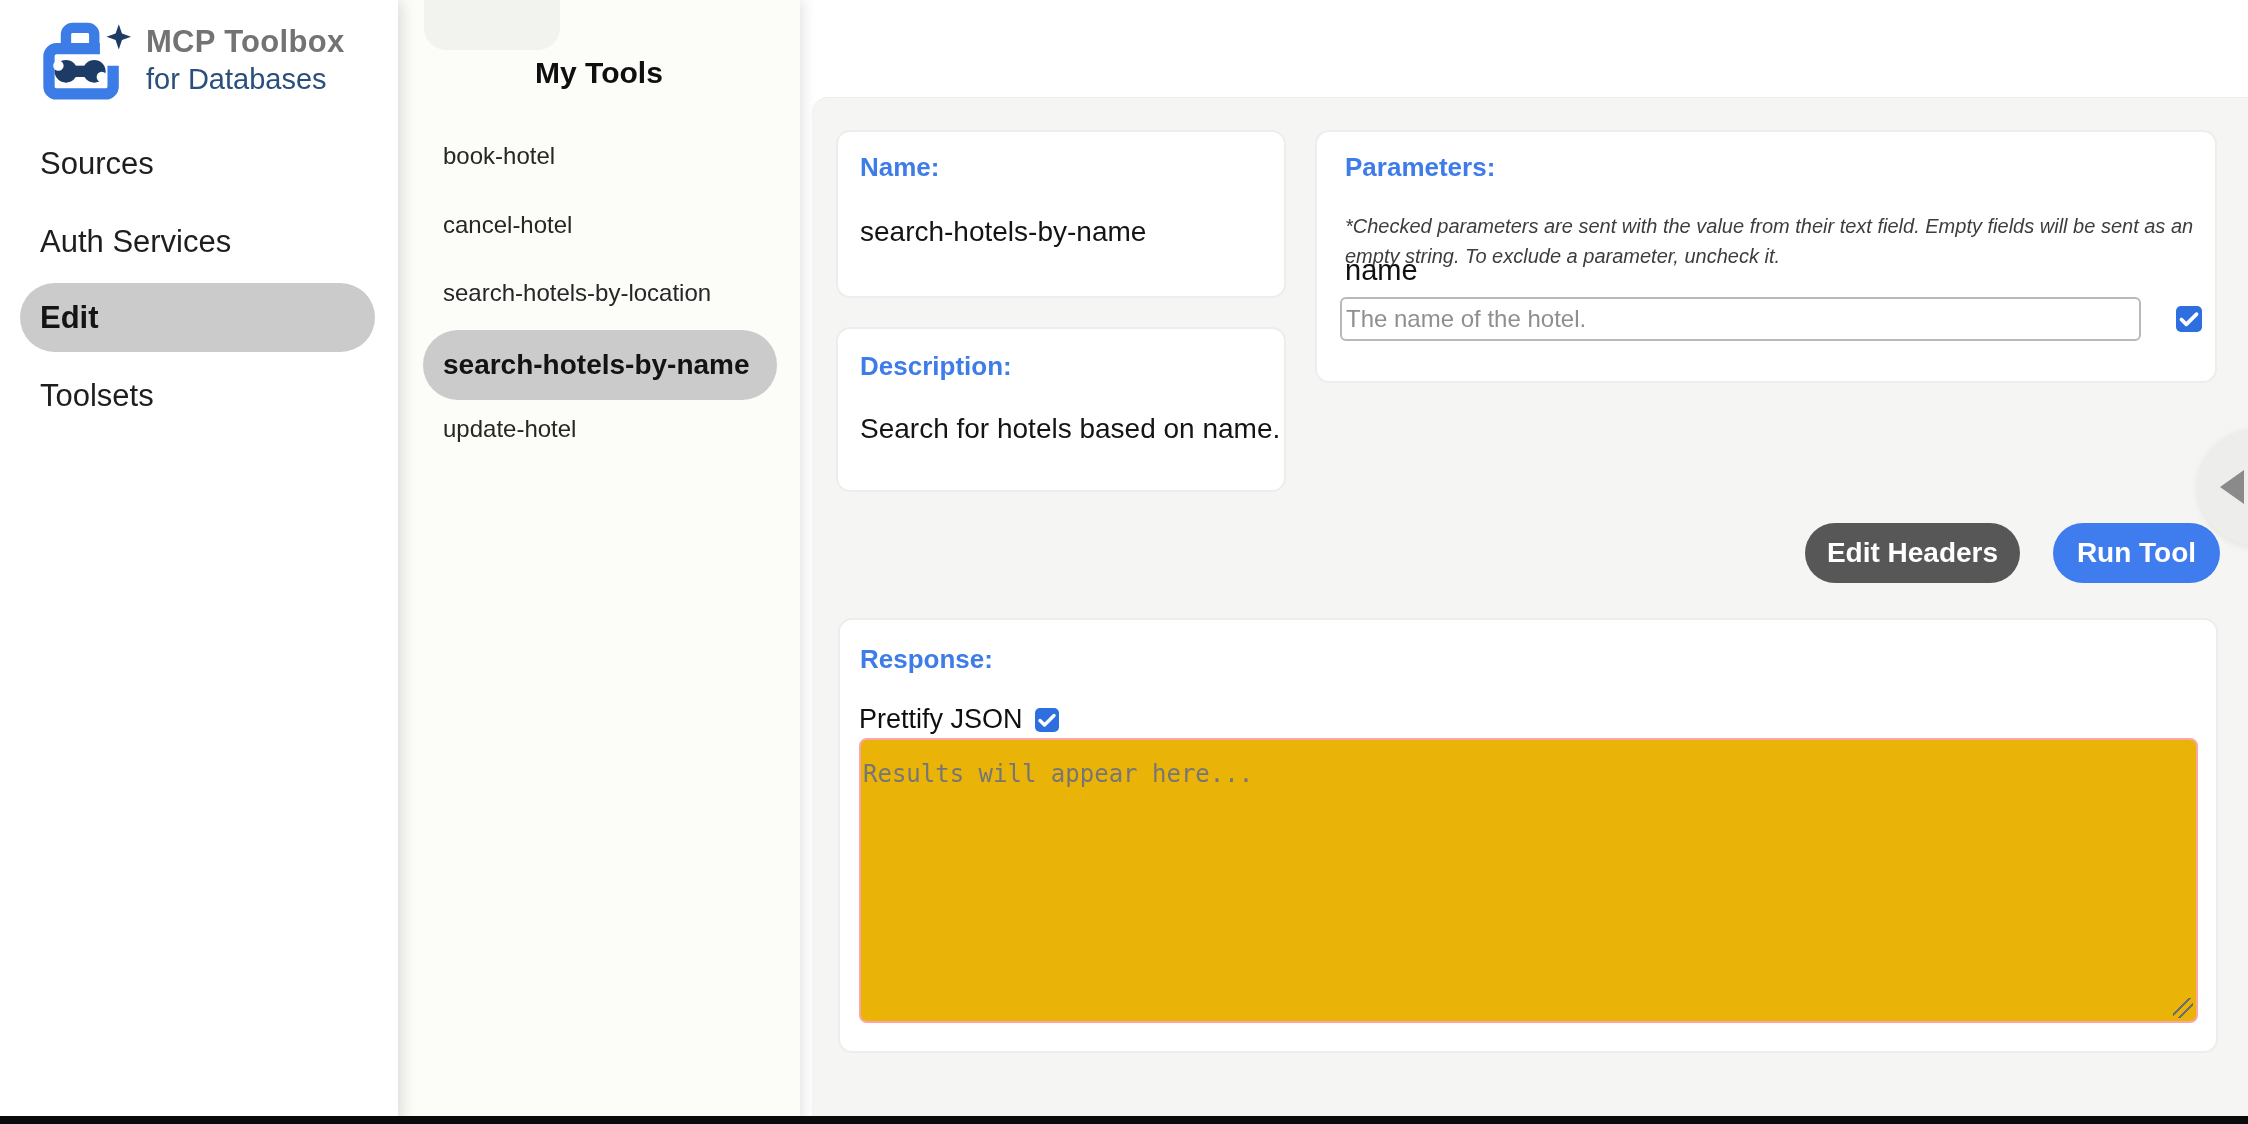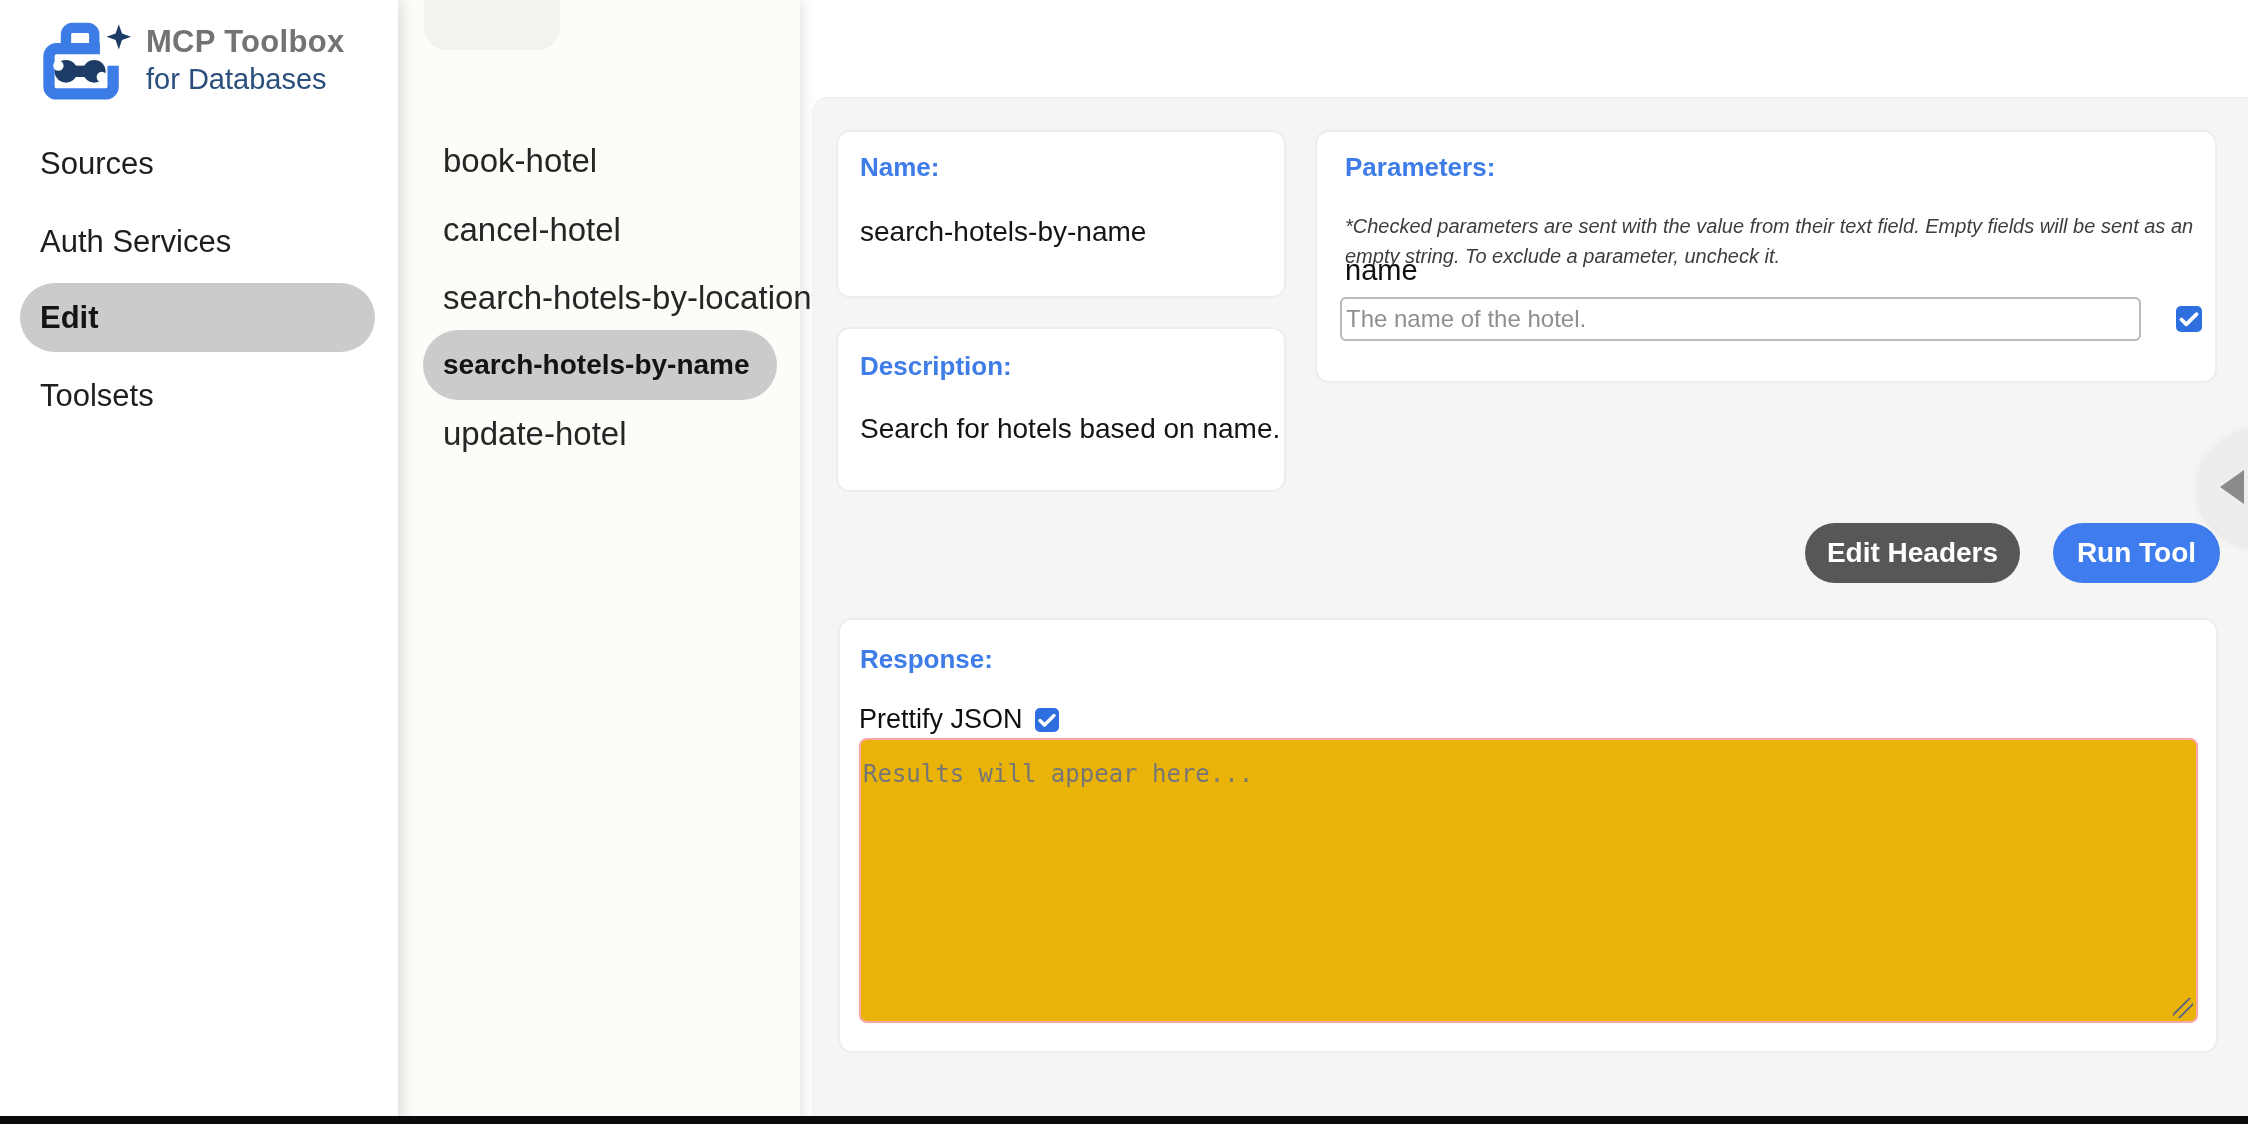--- a/index.html
+++ b/index.html
@@ -181,6 +181,7 @@
 
 <section class="tools-panel">
   <div class="ghost-pill"></div>
+  <h2 class="tools-title">My Tools</h2>
 
   <div class="tool-item" style="top:142px;">book-hotel</div>
   <div class="tool-item" style="top:211px;">cancel-hotel</div>

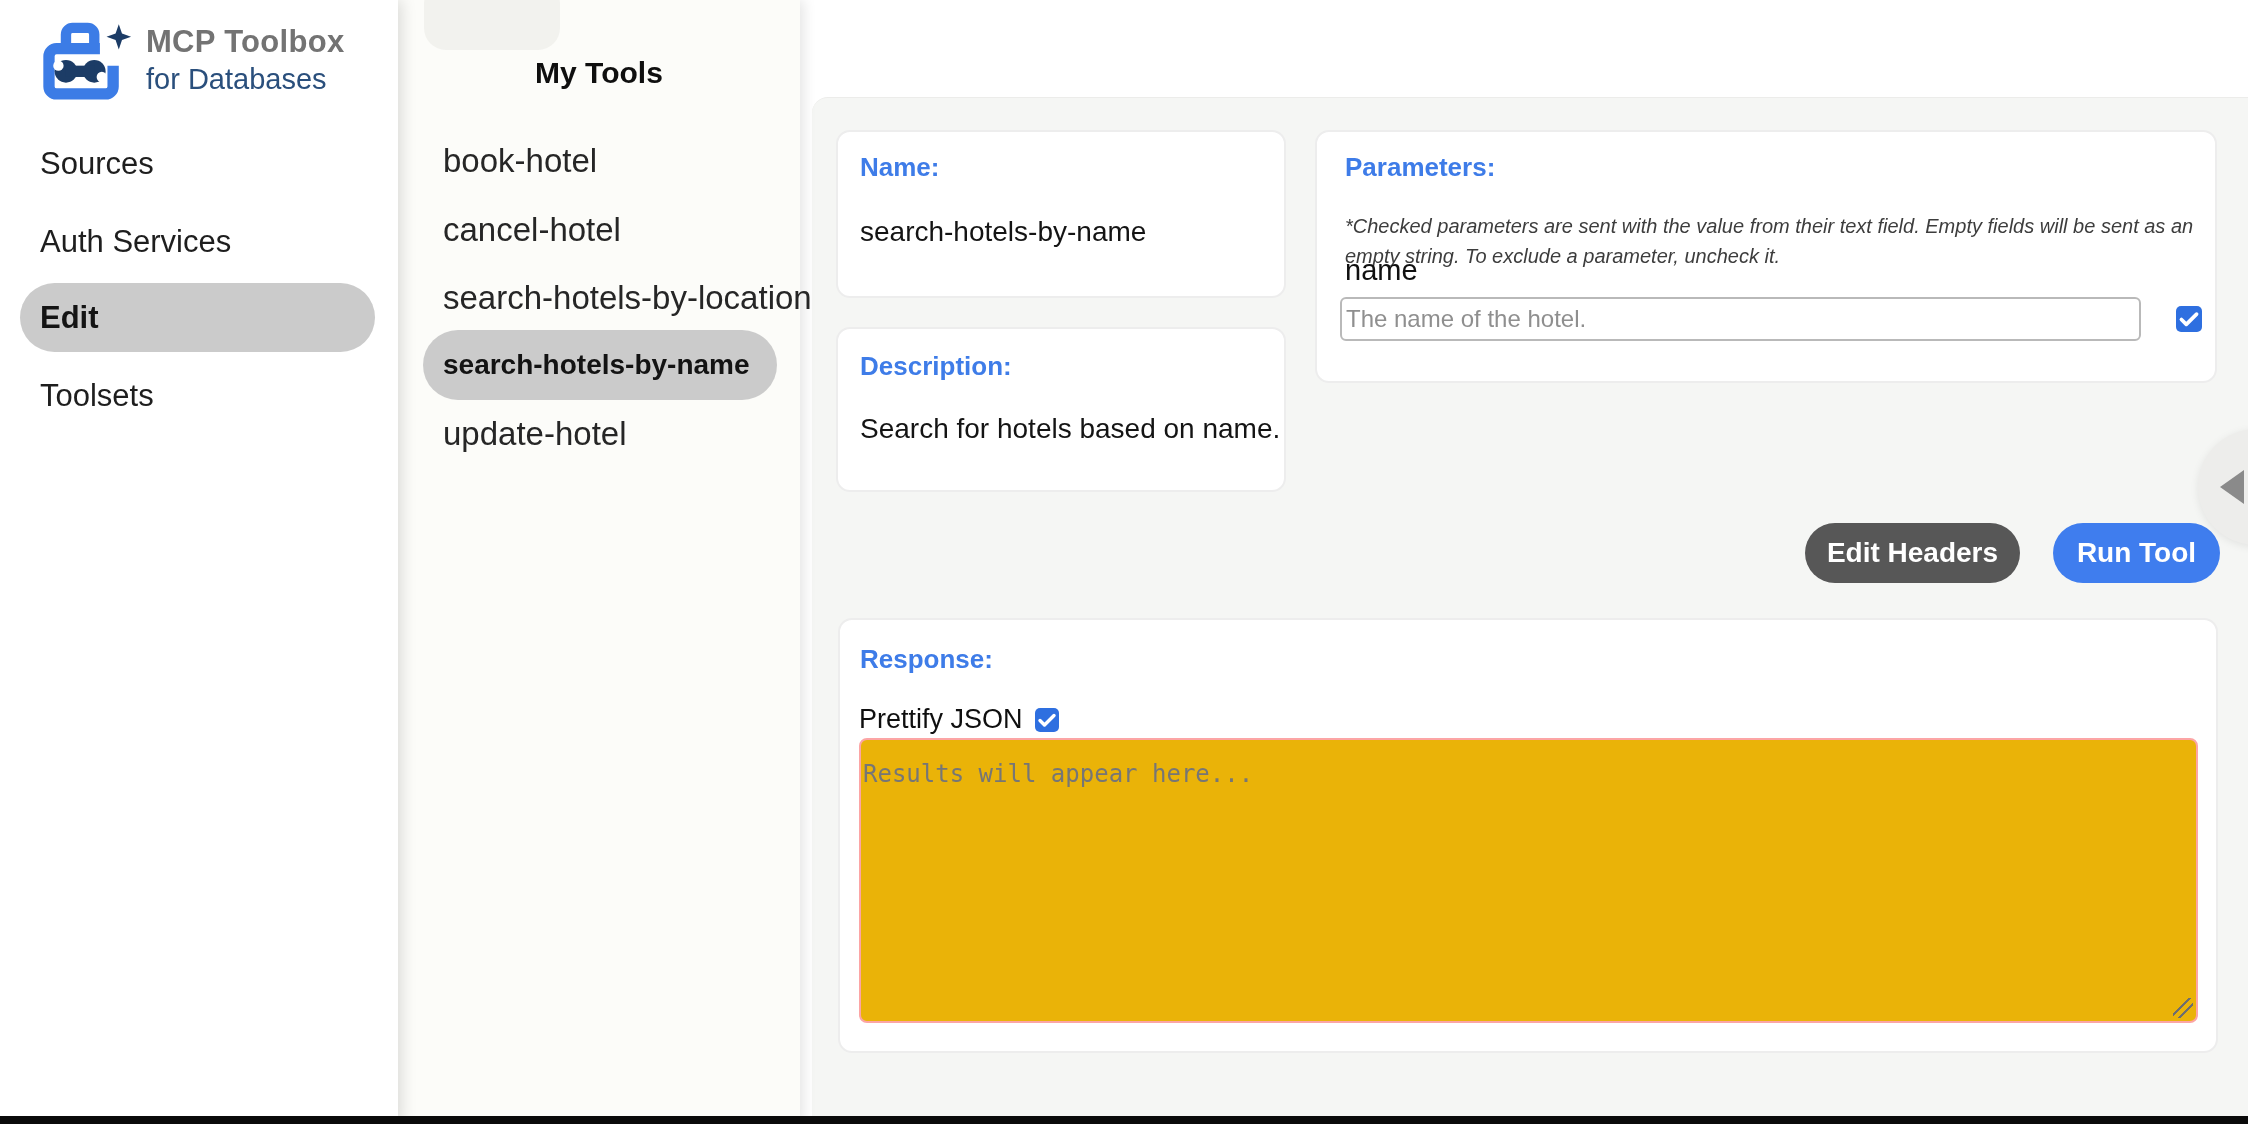--- a/index.html
+++ b/index.html
@@ -52,7 +52,7 @@
     text-align: center; font-size: 30px; font-weight: bold; color: #0f0f0f;
   }
   .tool-item {
-    position: absolute; left: 45px; font-size: 33px; color: #262626; white-space: nowrap;
+    position: absolute; left: 45px; font-size: 24px; color: #262626; white-space: nowrap;
   }
   .tool-pill {
     position: absolute; left: 25px; top: 330px; width: 354px; height: 70px;

